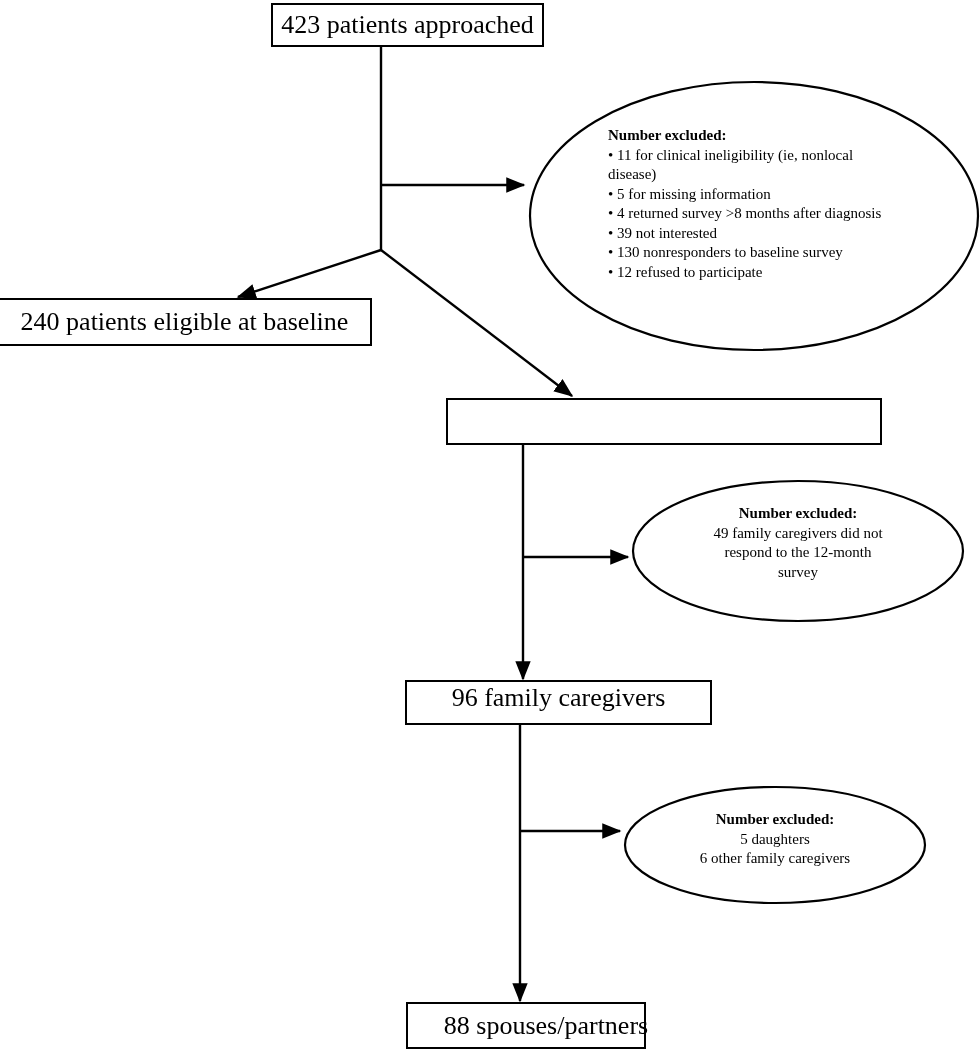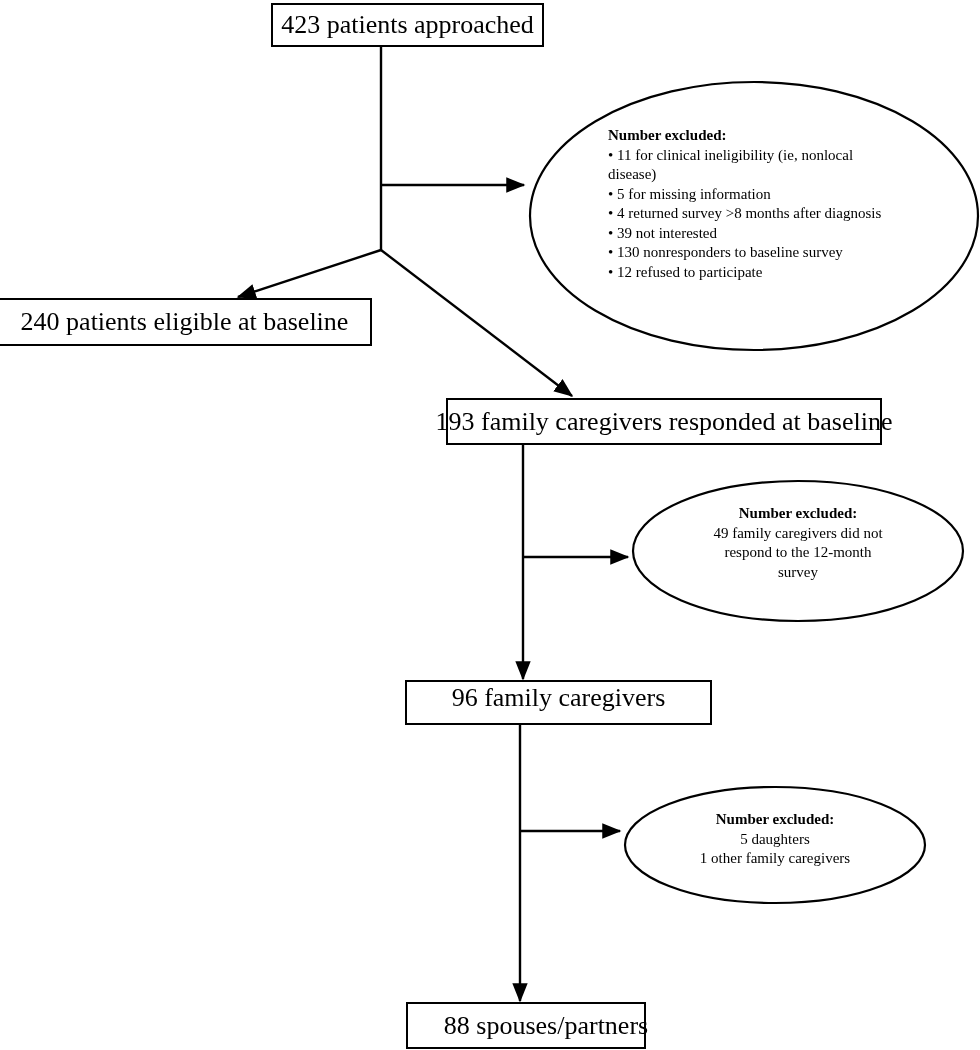--- a/index.html
+++ b/index.html
@@ -112,7 +112,6 @@
 
   <div class="box-label" style="left:-2px; top:299px; width:373px; height:46px;">240 patients eligible at baseline</div>
 
-  <div class="box-label" style="left:447px; top:399px; width:434px; height:45px;">193 family caregivers responded at baseline</div>
 
   <div class="box-label" style="left:406px; top:681px; width:305px; height:34px;">96 family caregivers</div>
 

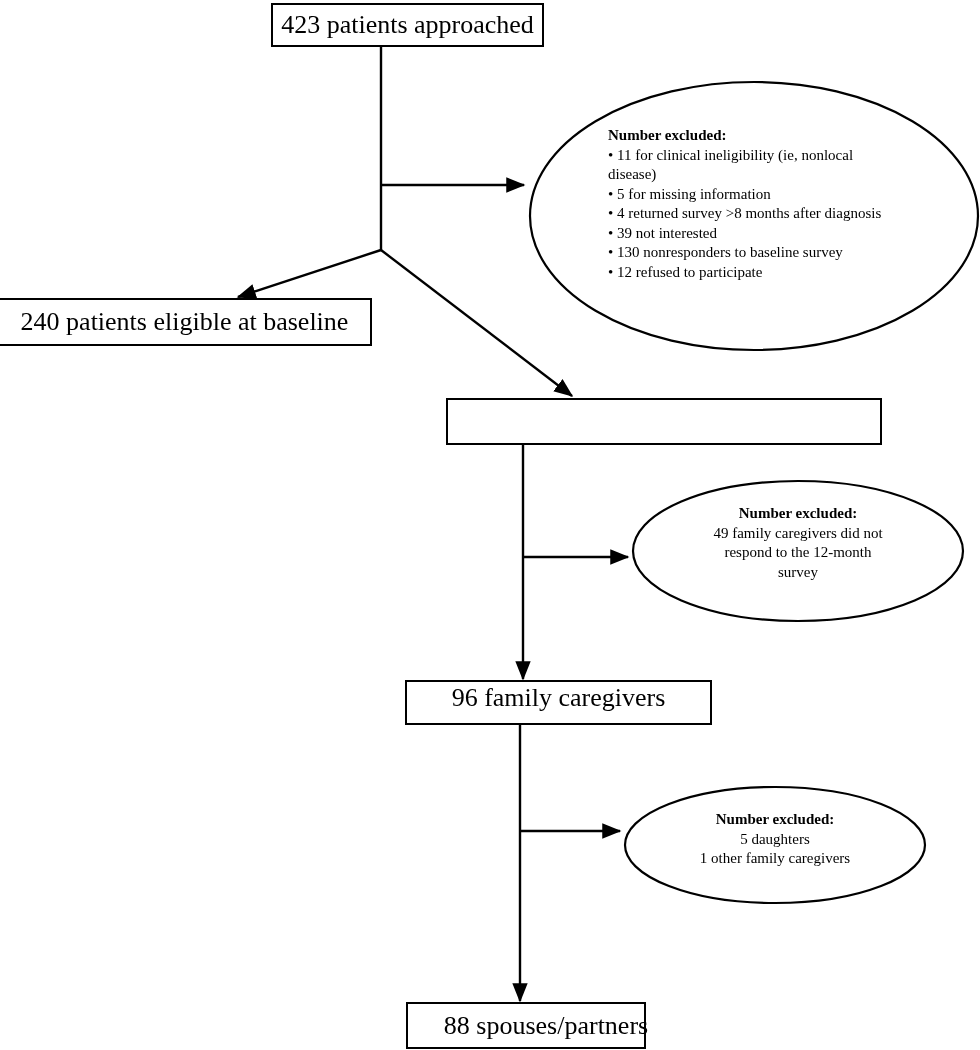--- a/index.html
+++ b/index.html
@@ -137,7 +137,7 @@
   <div class="ellipse-text centered" style="left:640px; top:810px; width:270px;">
     <span class="excl-title bullet-line">Number excluded:</span>
     <span class="bullet-line">5 daughters</span>
-    <span class="bullet-line">1 other family caregivers</span>
+    <span class="bullet-line">6 other family caregivers</span>
   </div>
 
 </div>

